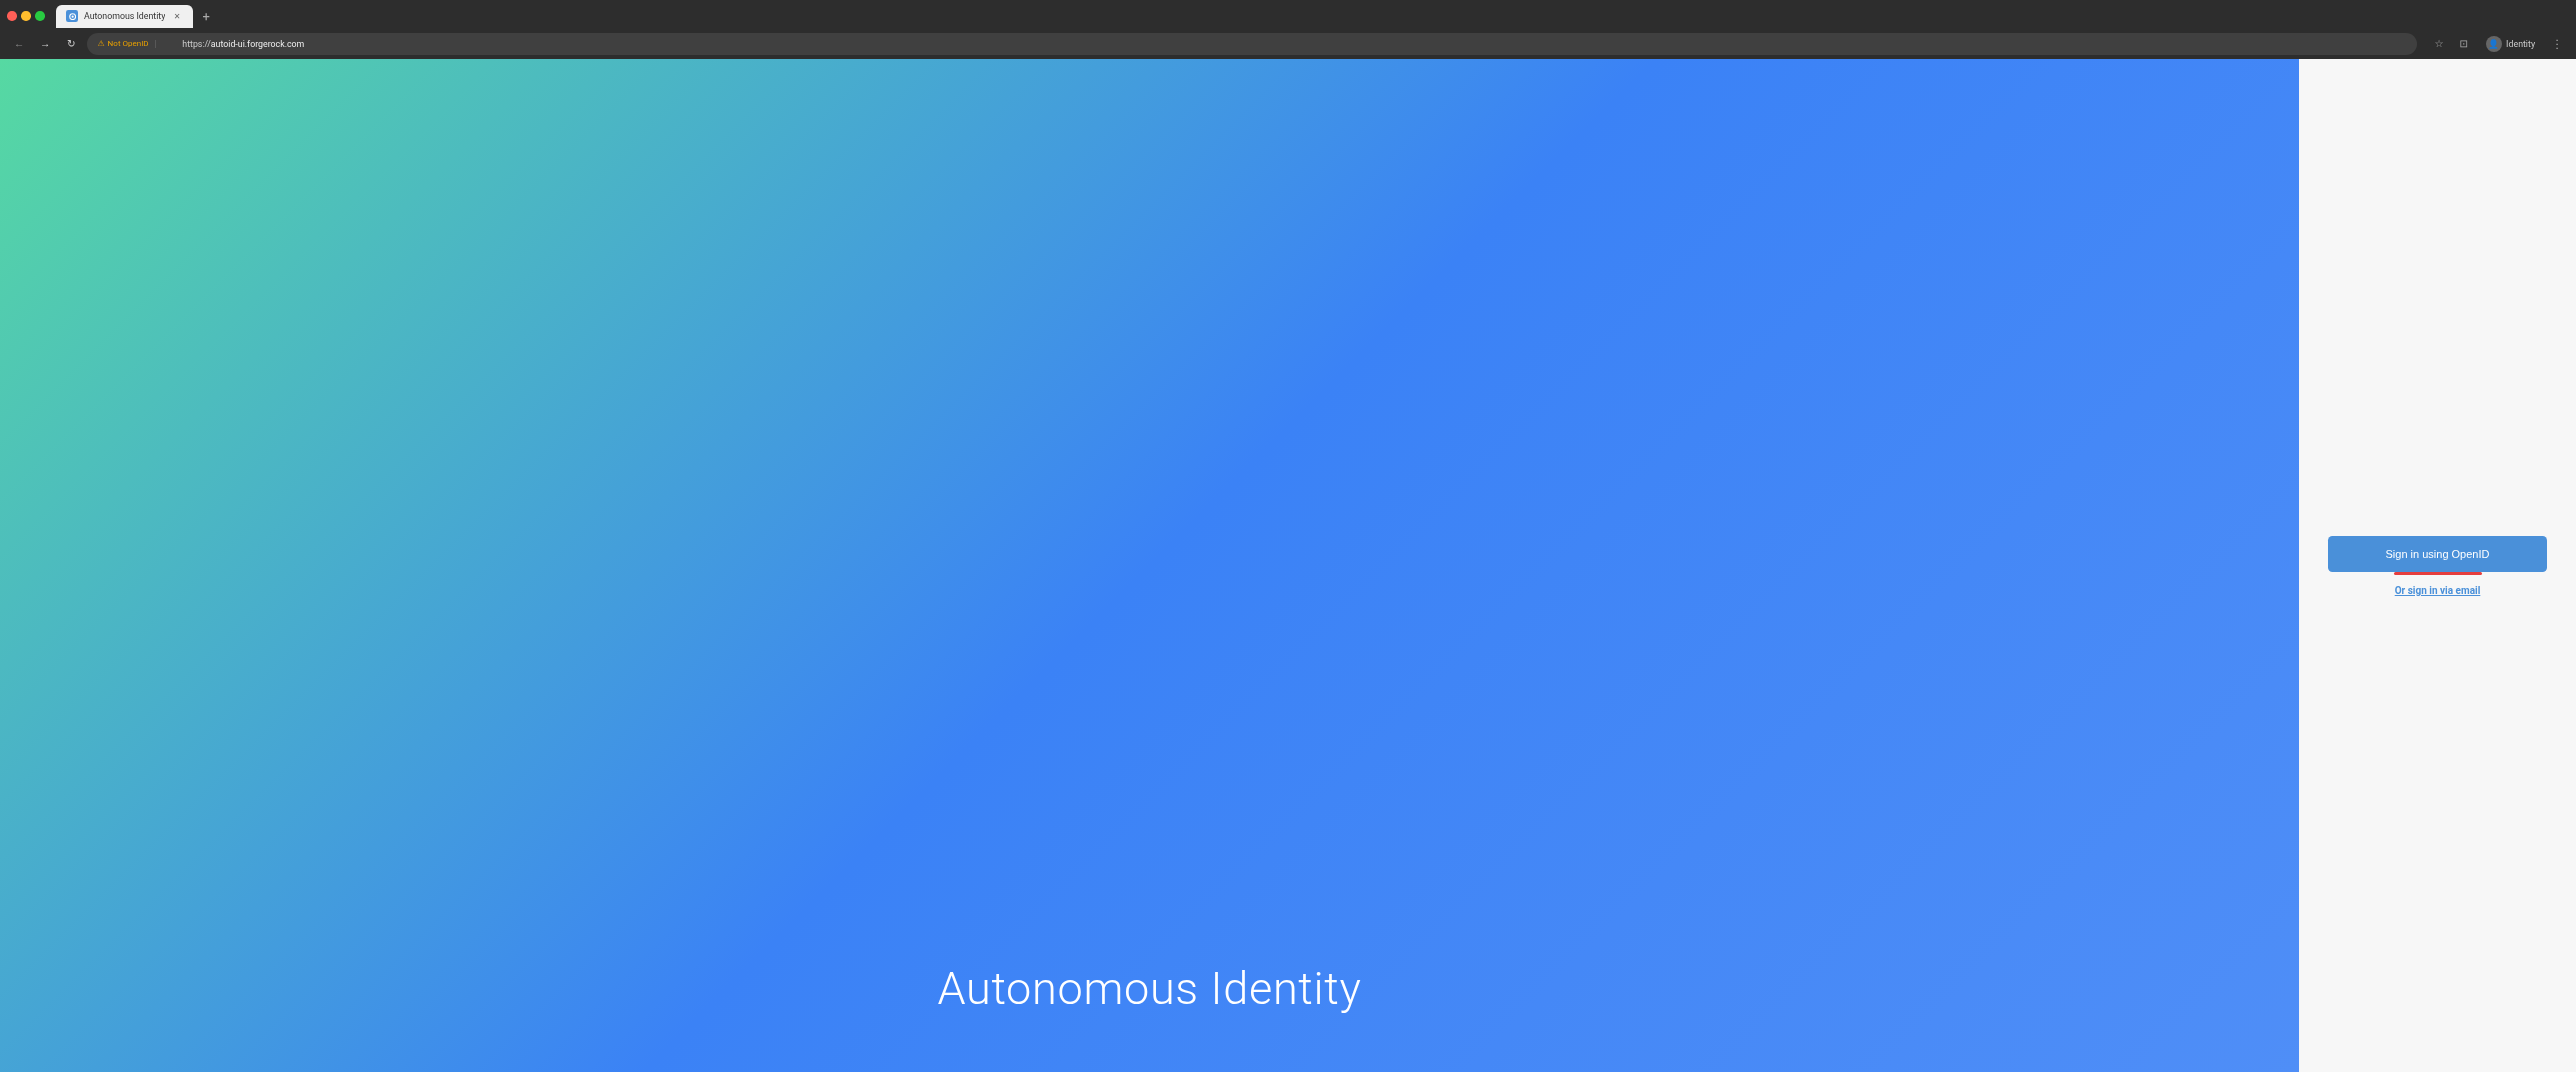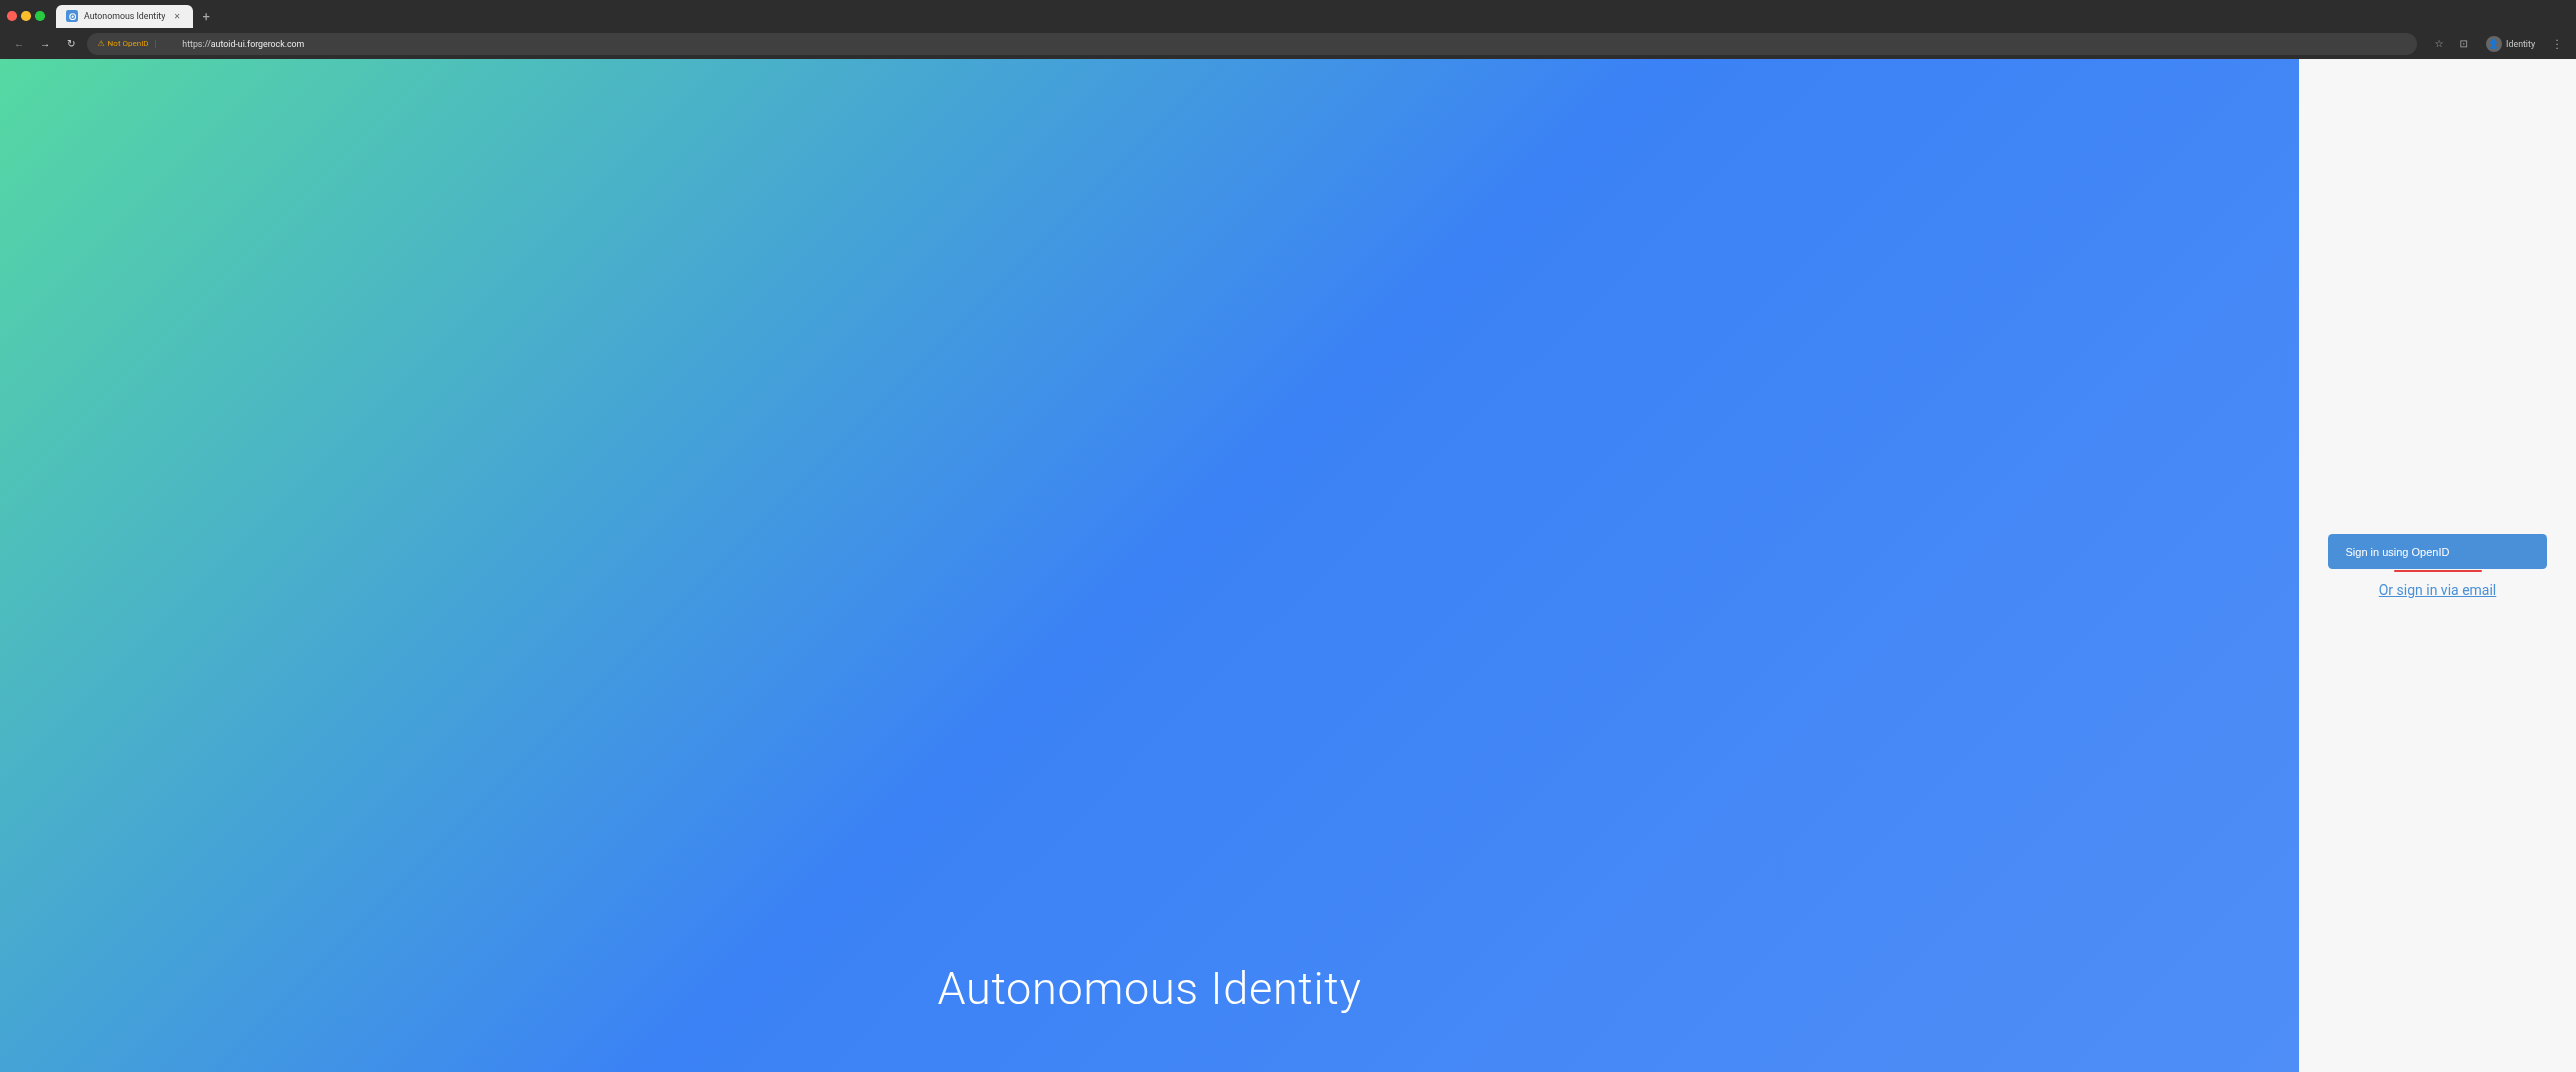--- a/index.html
+++ b/index.html
@@ -276,7 +276,7 @@
       font-size: 11px;
       font-weight: 500;
       cursor: pointer;
-      text-align: left;
+      text-align: center;
       position: relative;
     }
 

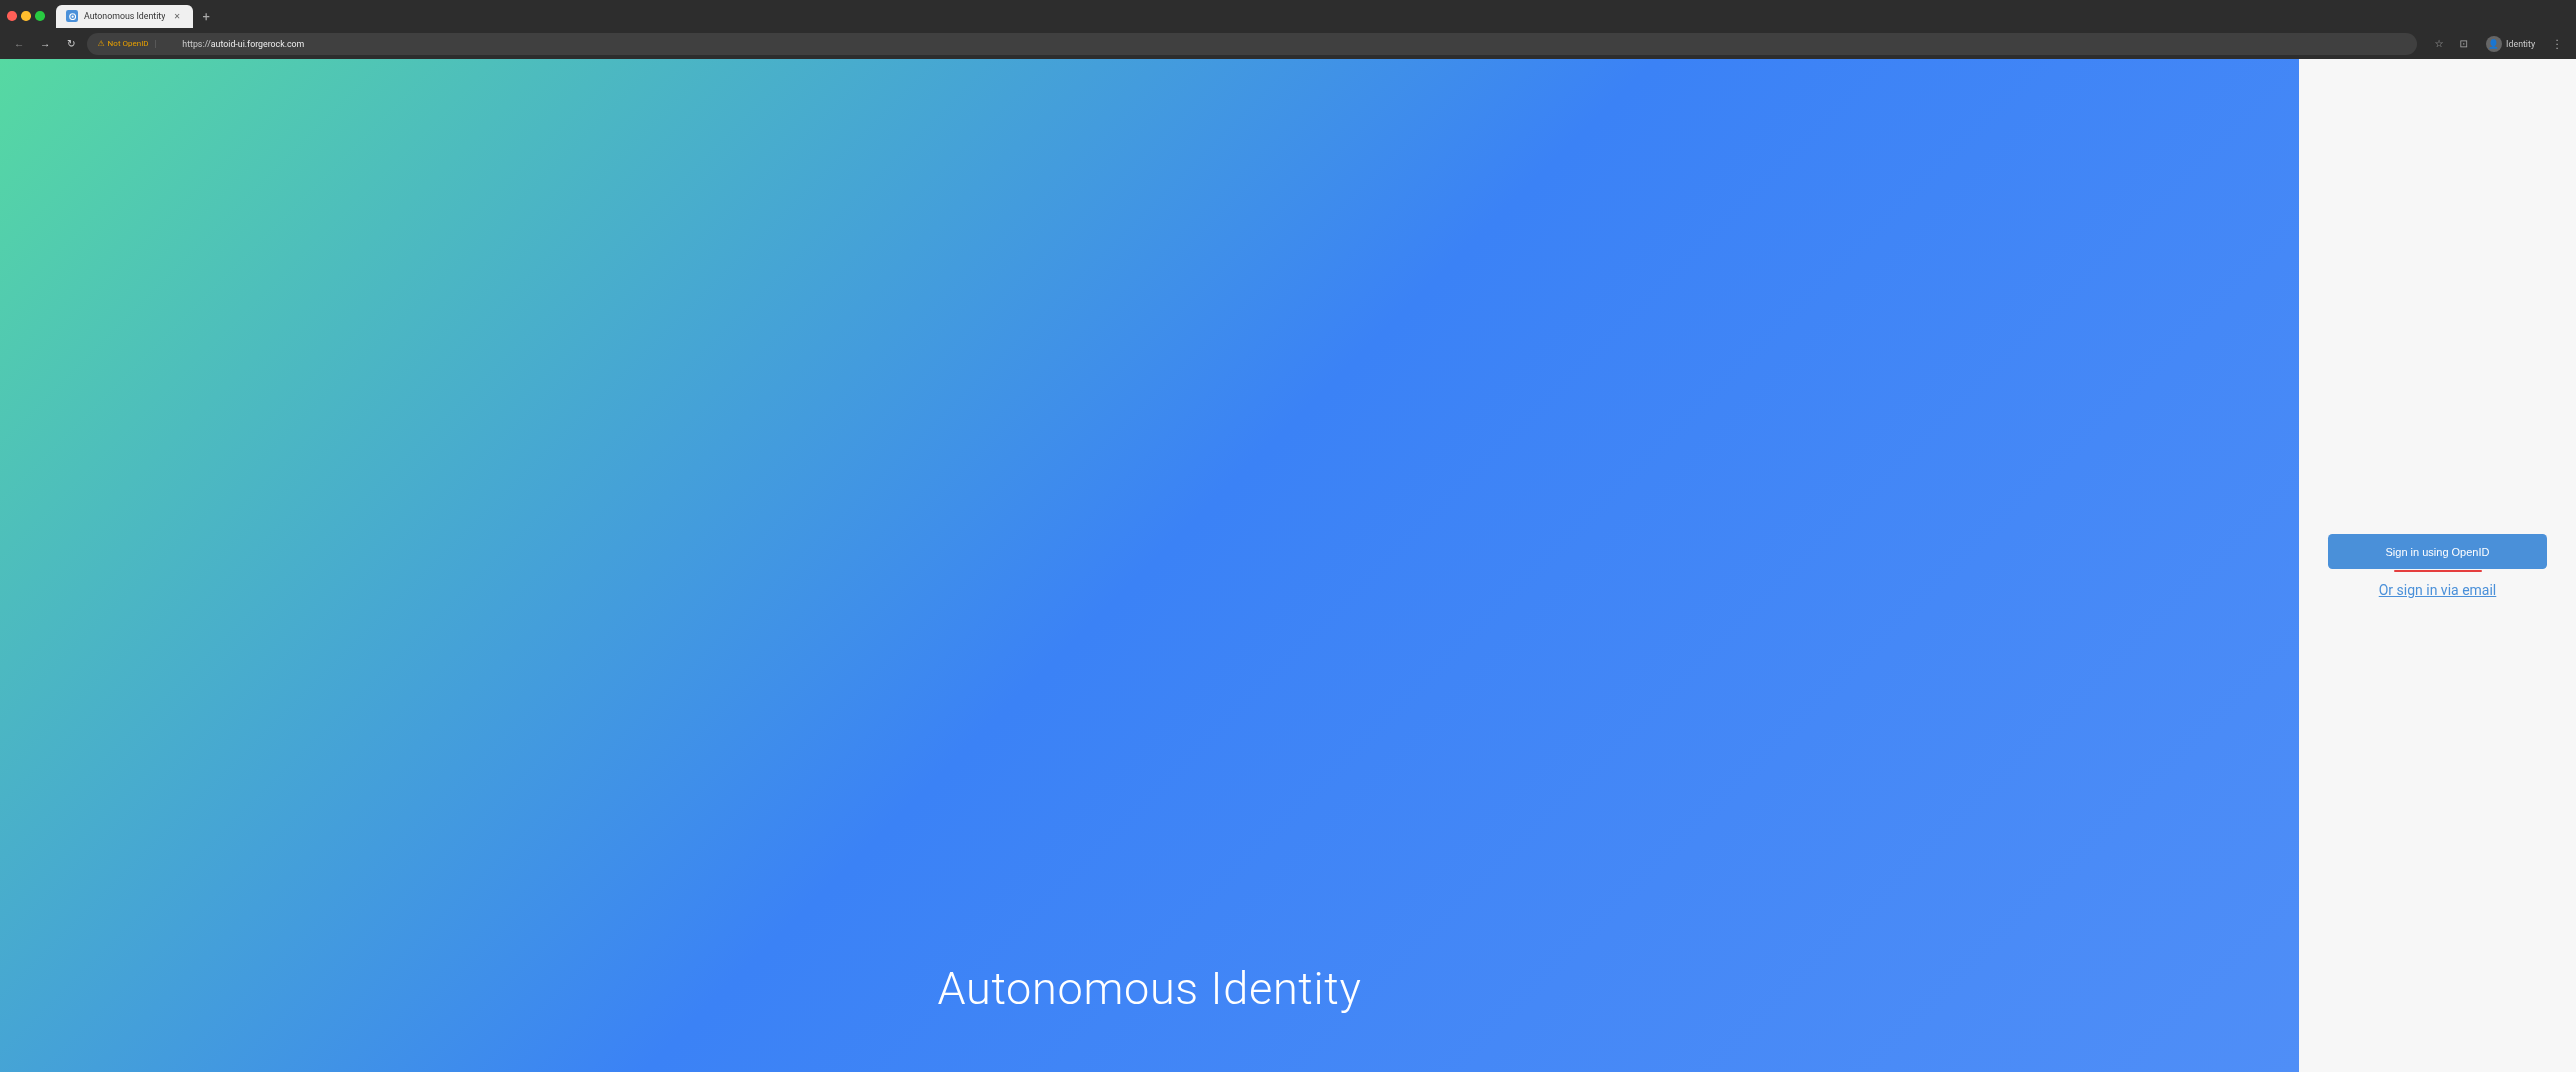--- a/index.html
+++ b/index.html
@@ -293,10 +293,11 @@
     }
 
     .signin-email-link {
-      font-size: 14px;
+      font-size: 10px;
       color: #4a90d9;
       text-decoration: underline;
       cursor: pointer;
+      font-weight: bold;
     }
   </style>
 </head>

